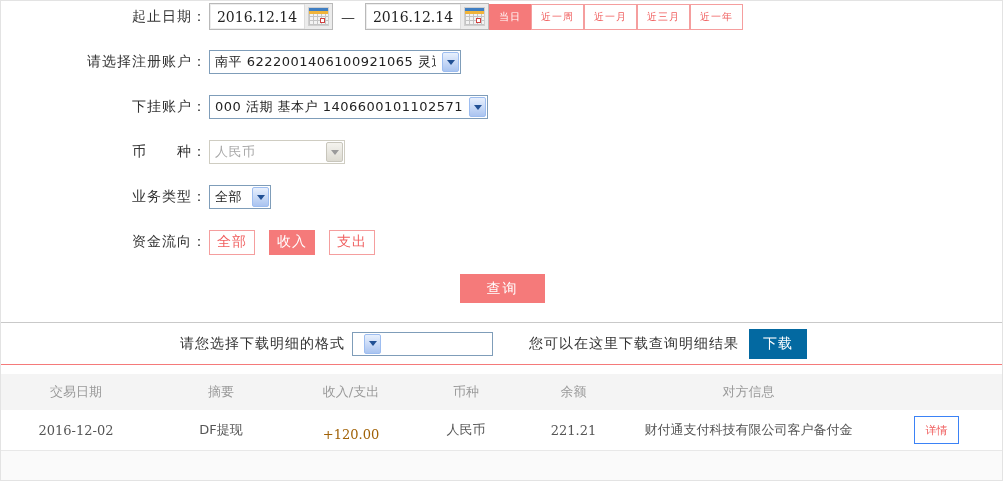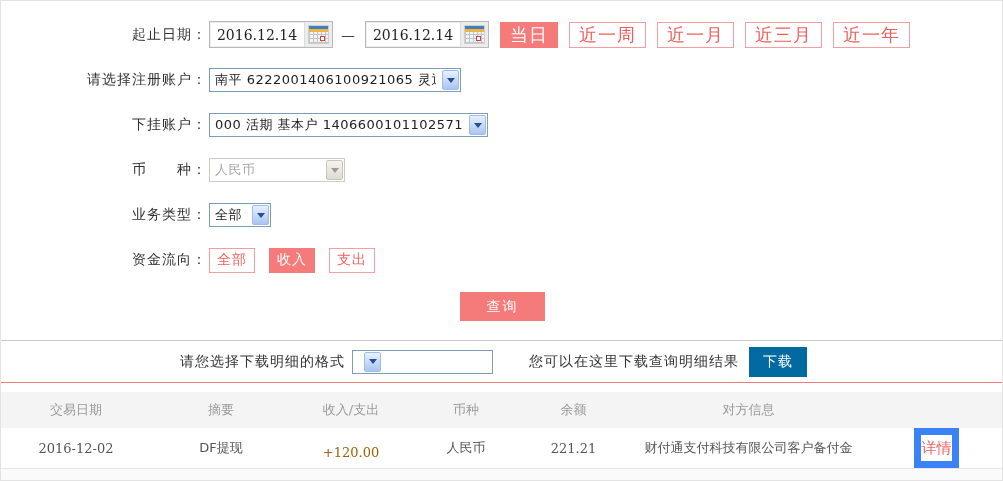--- a/index.html
+++ b/index.html
@@ -16,7 +16,7 @@
     background: #fff;
   }
   
-  .form-section { border-bottom: 1px solid #c9c9c9; padding-top: 20px; }
+  .form-section { border-bottom: 1px solid #c9c9c9; padding-top: 2px; }
   .form-row { display: flex; align-items: center; margin-bottom: 19px; min-height: 26px; }
   .form-label { width: 206px; text-align: right; color: #333; flex: none; letter-spacing: 1px; }
   

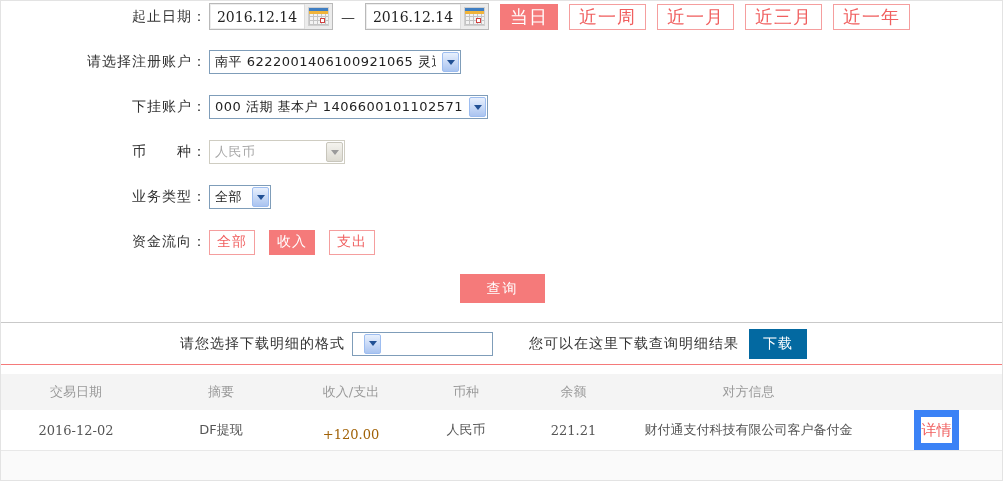--- a/index.html
+++ b/index.html
@@ -42,9 +42,9 @@
   .date-sep { margin: 0 8px; color: #444; }
   
   .quick-btn {
-    margin-left: 11px; height: 26px; padding: 0 9px;
+    margin-left: 0; height: 26px; padding: 0 9px;
     background: #fff; border: 1px solid #f59e9e; color: #f05f5f;
-    font-size: 18px; font-family: inherit; cursor: pointer; letter-spacing: 1px;
+    font-size: 10px; font-family: inherit; cursor: pointer; letter-spacing: 1px;
   }
   .quick-btn.active { background: #f57a7a; border-color: #f57a7a; color: #fff; }
   

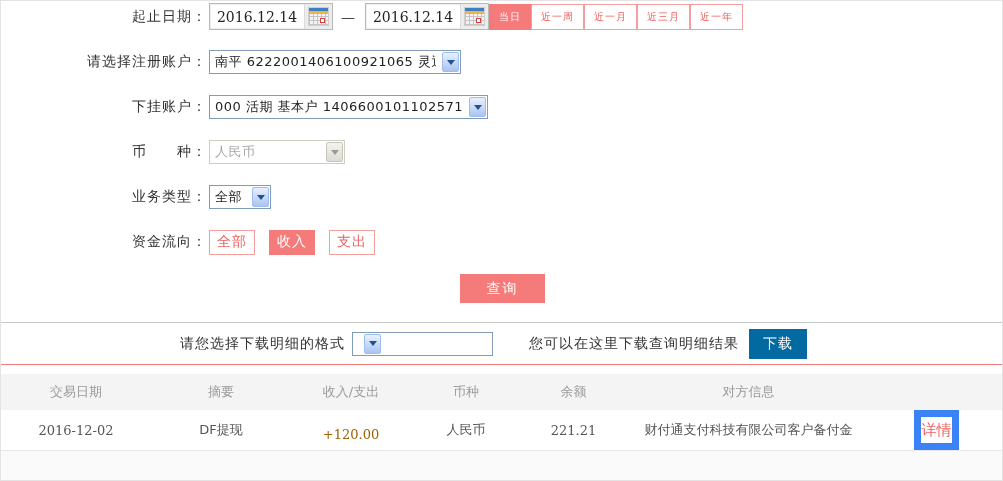--- a/index.html
+++ b/index.html
@@ -111,8 +111,8 @@
   .amount-pos { color: #a16207; font-family: "DejaVu Serif", "Liberation Serif", serif; margin-top: 8px; }
   .num { font-family: "DejaVu Serif", "Liberation Serif", serif; }
   .detail-btn {
-    width: 45px; height: 40px; background: #fff; border: 7px solid #3b82f6;
-    color: #f05f5f; font-size: 15px; font-family: inherit; cursor: pointer;
+    width: 45px; height: 28px; background: #fff; border: 1px solid #3b82f6;
+    color: #f05f5f; font-size: 11px; font-family: inherit; cursor: pointer;
   }
   .footer { flex: 1; background: #fafafa; }
 </style>

